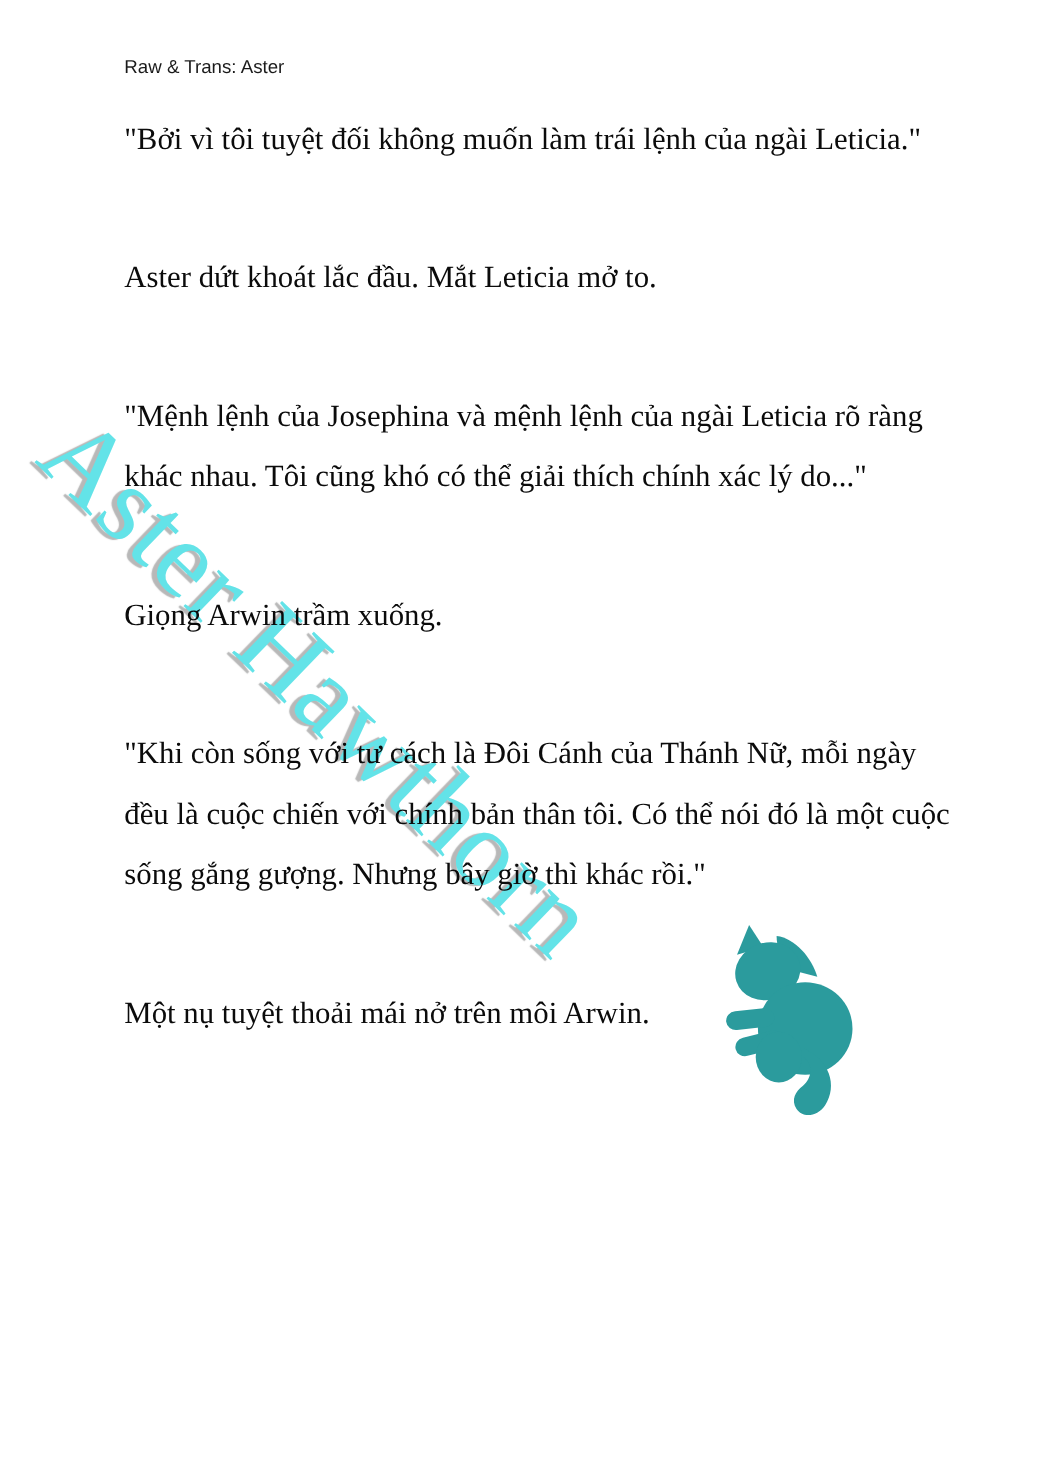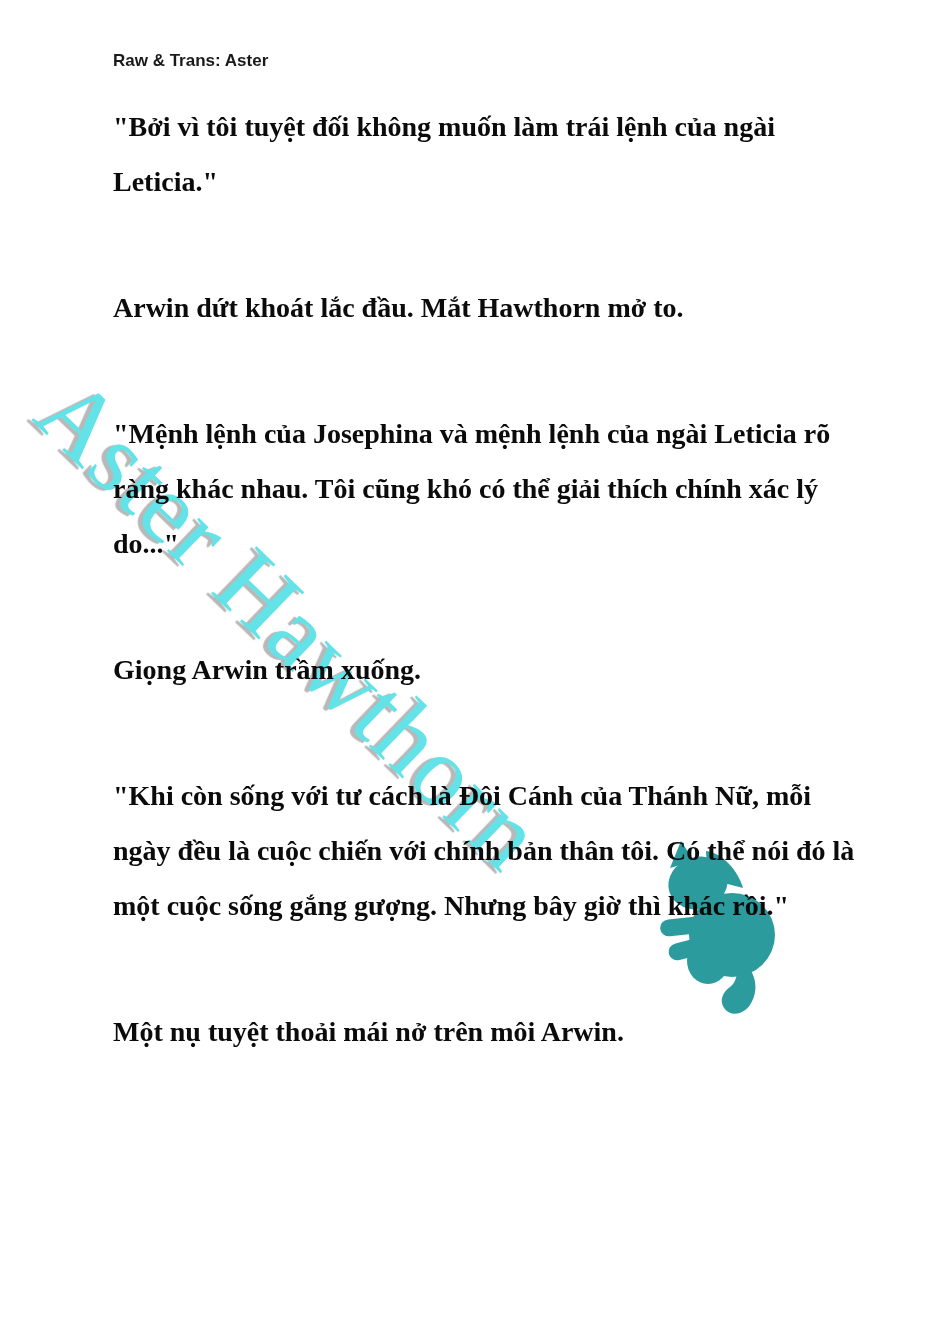--- a/index.html
+++ b/index.html
@@ -15,7 +15,6 @@
     left:113px;top:51px;
     width:752px;
     z-index:2;
-    font-weight:bold;
   }
   .credit{
     font-family:"Liberation Sans", sans-serif;

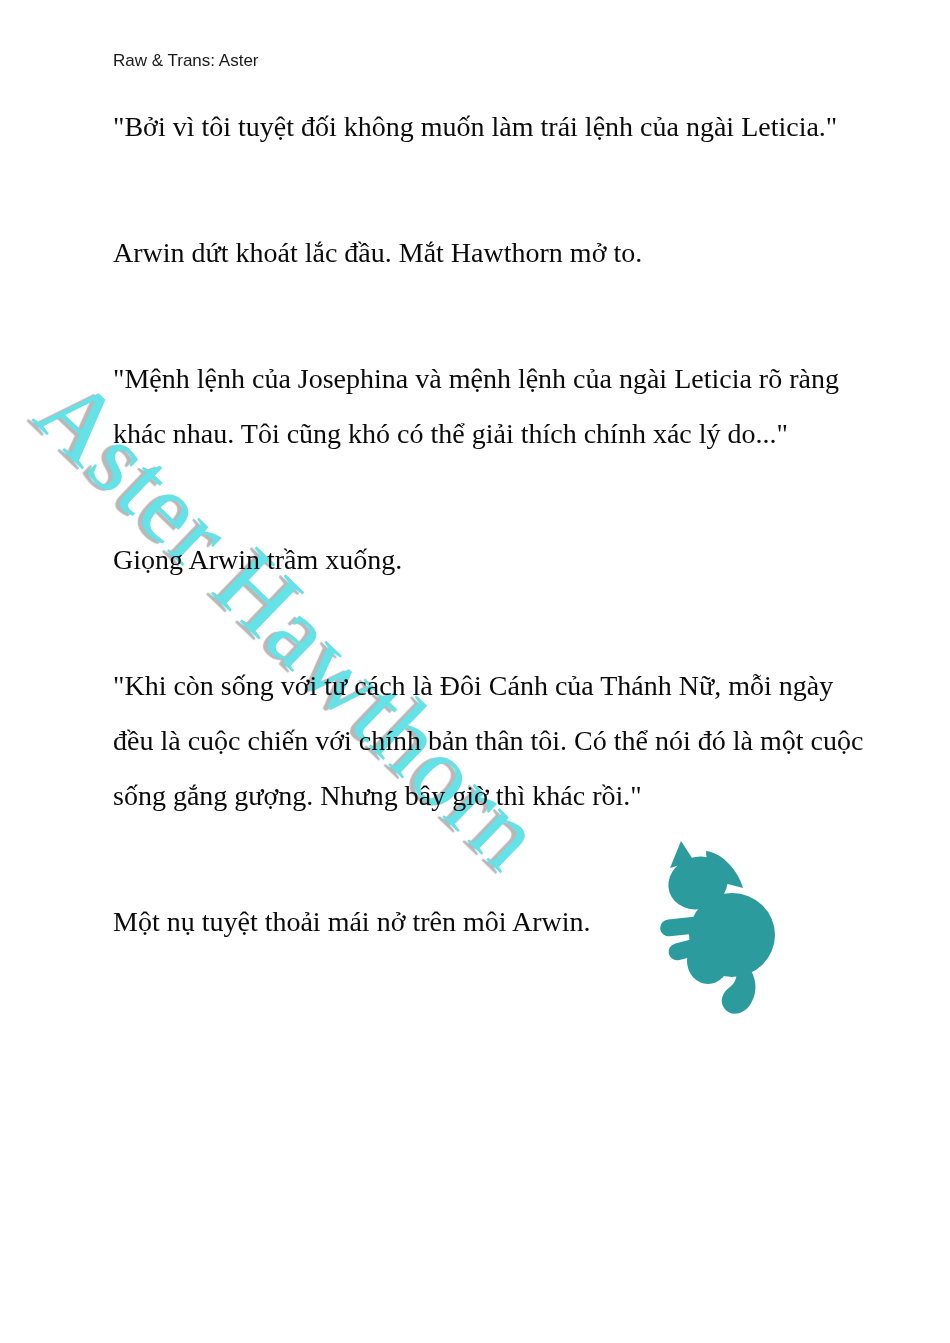--- a/index.html
+++ b/index.html
@@ -81,7 +81,7 @@
     <div class="credit">Raw &amp; Trans: Aster</div>
 
     <p>"Bởi vì tôi tuyệt đối không muốn làm trái lệnh của ngài Leticia."</p>
-    <p>Arwin dứt khoát lắc đầu. Mắt Hawthorn mở to.</p>
+    <p>Aster dứt khoát lắc đầu. Mắt Leticia mở to.</p>
     <p>"Mệnh lệnh của Josephina và mệnh lệnh của ngài Leticia rõ ràng khác nhau. Tôi cũng khó có thể giải thích chính xác lý do..."</p>
     <p>Giọng Arwin trầm xuống.</p>
     <p>"Khi còn sống với tư cách là Đôi Cánh của Thánh Nữ, mỗi ngày đều là cuộc chiến với chính bản thân tôi. Có thể nói đó là một cuộc sống gắng gượng. Nhưng bây giờ thì khác rồi."</p>

